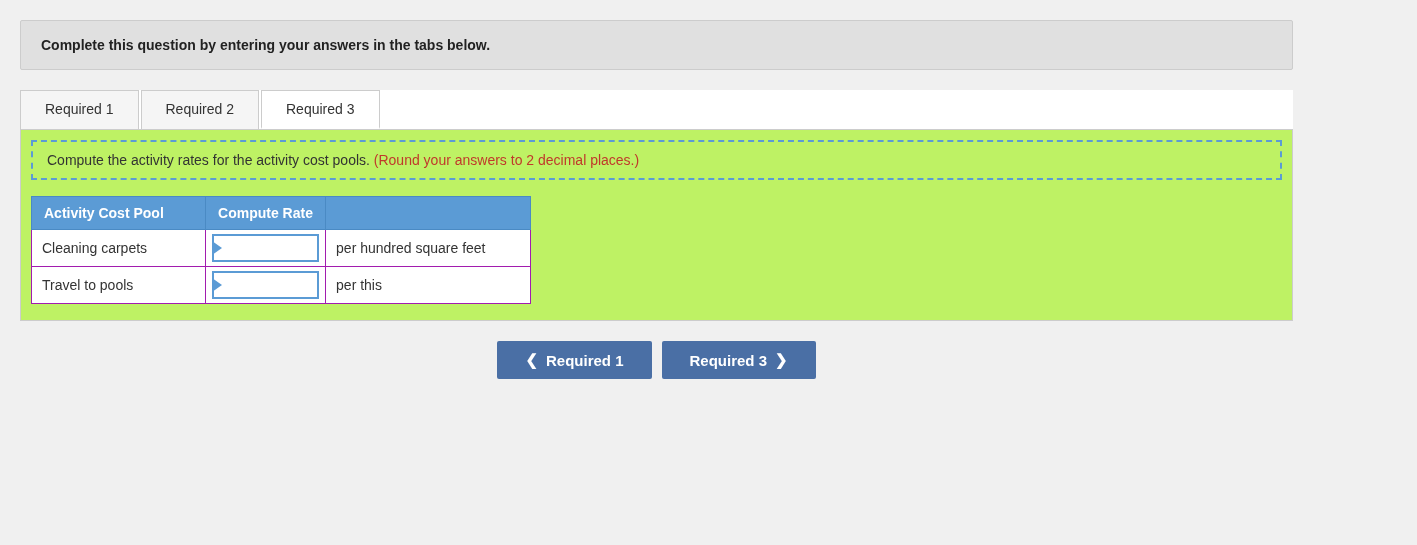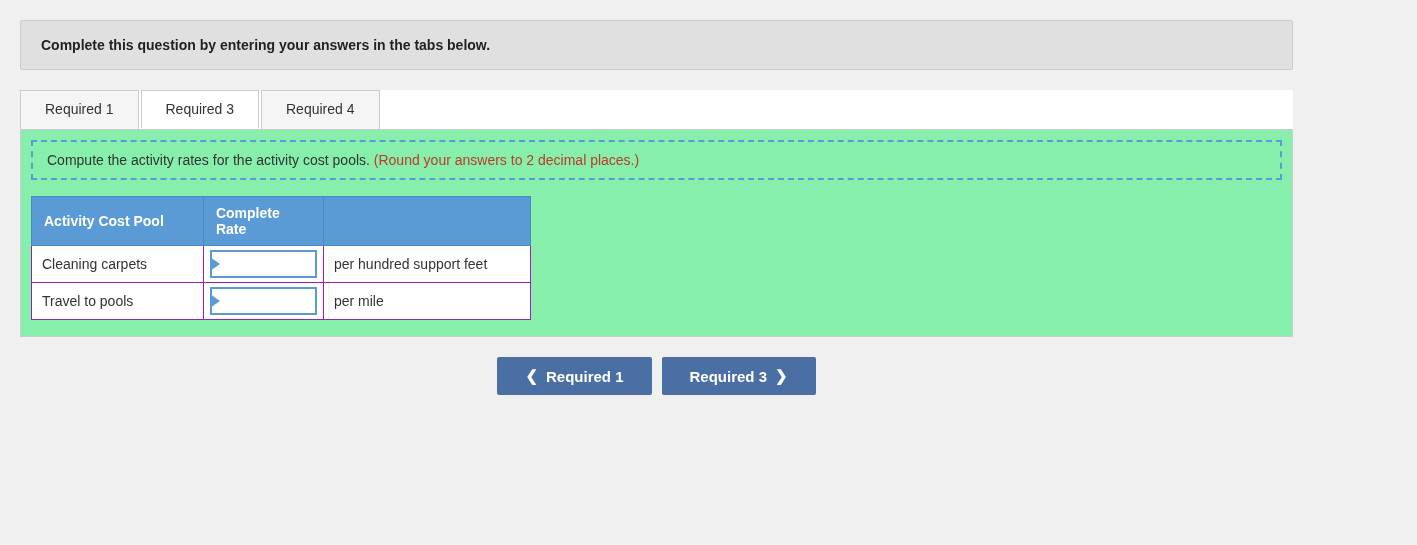--- a/index.html
+++ b/index.html
@@ -193,6 +193,9 @@
       <div class="tab">
         <span>Required 1</span>
       </div>
+      <div class="tab">
+        <span>Required 2</span>
+      </div>
       <div class="tab active">
         <span>Required 3</span>
       </div>

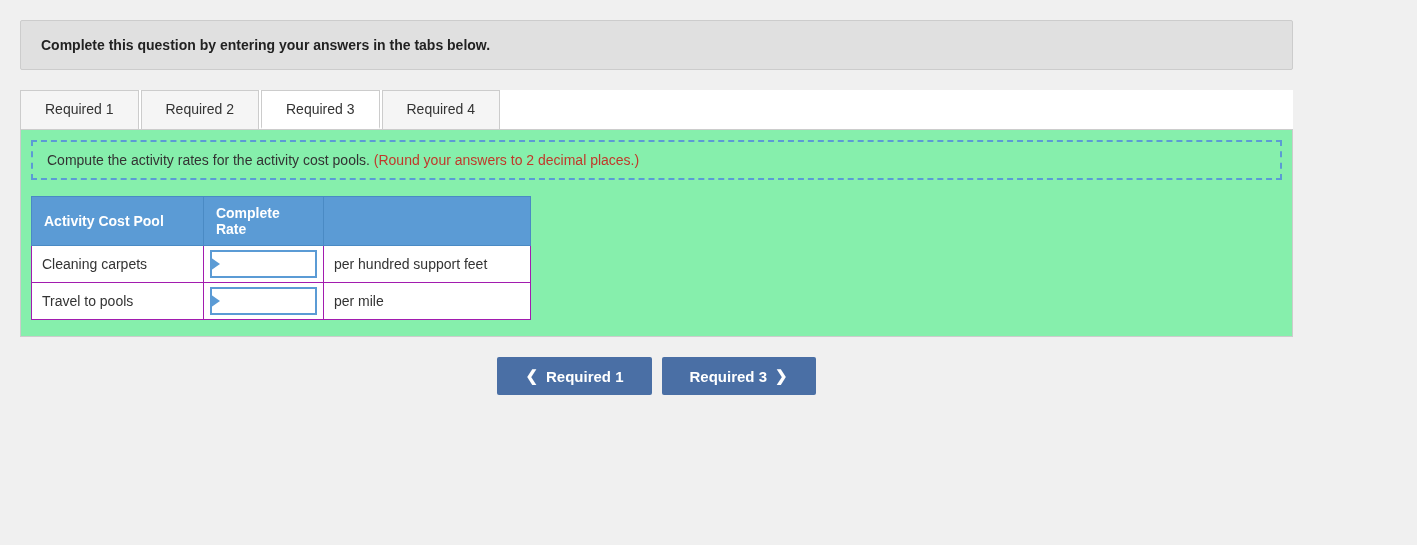--- a/index.html
+++ b/index.html
@@ -199,9 +199,6 @@
       <div class="tab active">
         <span>Required 3</span>
       </div>
-      <div class="tab">
-        <span>Required 4</span>
-      </div>
     </div>
 
     <div class="tab-content">

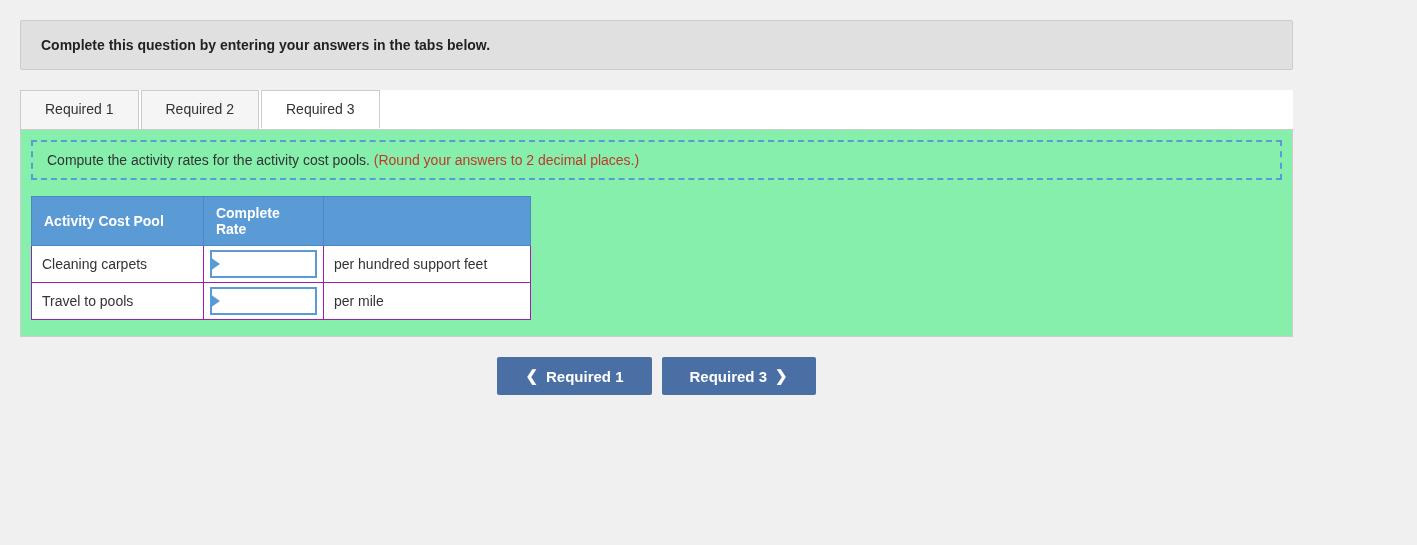--- a/index.html
+++ b/index.html
@@ -71,7 +71,7 @@
 
     .tab-content {
       border: 1px solid #ccc;
-      background: #86efac;
+      background: #bef264;
       padding: 0;
     }
 

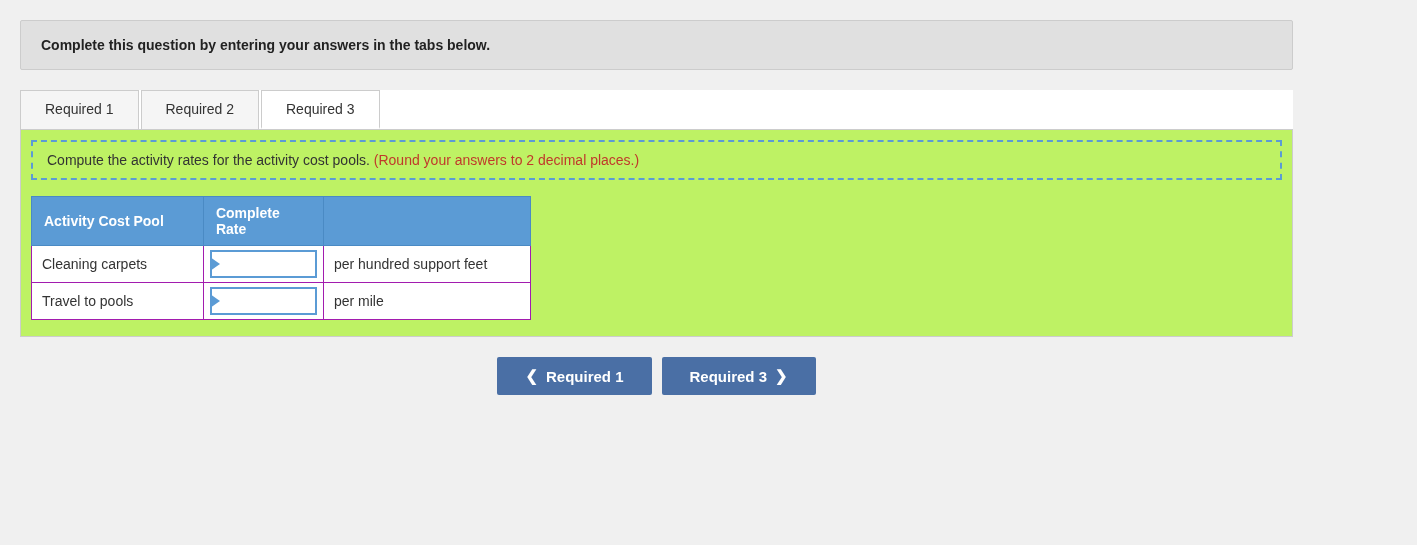--- a/index.html
+++ b/index.html
@@ -212,7 +212,7 @@
         <thead>
           <tr>
             <th>Activity Cost Pool</th>
-            <th>Complete Rate</th>
+            <th>Compute Rate</th>
             <th></th>
           </tr>
         </thead>

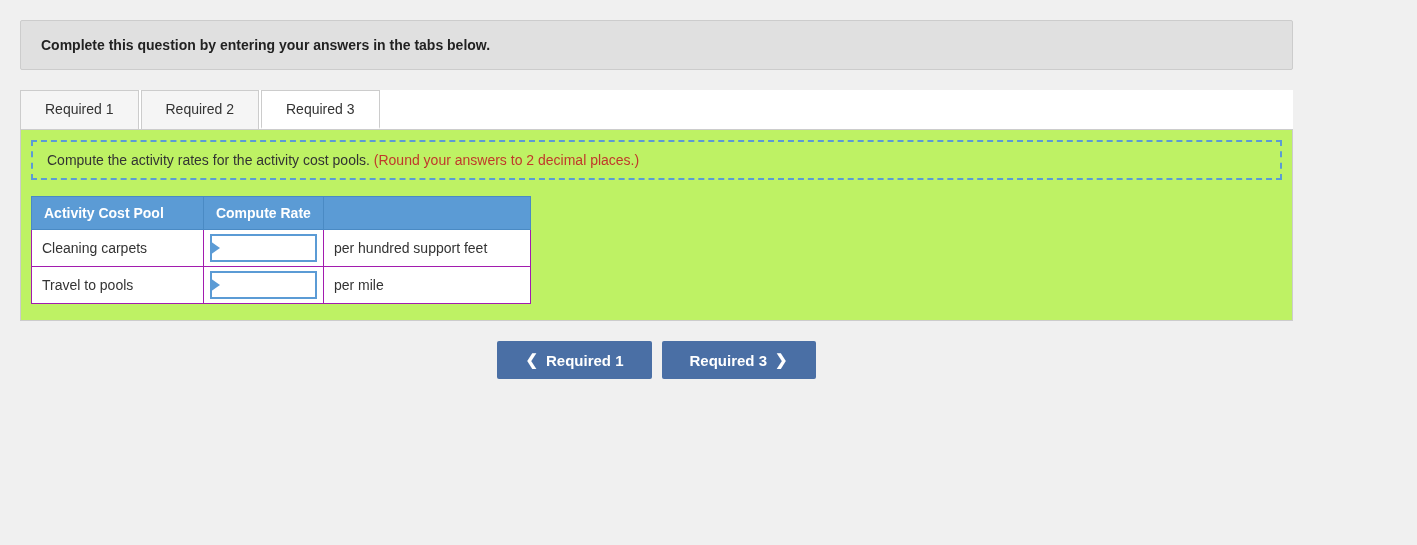--- a/index.html
+++ b/index.html
@@ -226,7 +226,7 @@
                 <input class="activity-input-field" type="text" value="" style="">
               </div>
             </td>
-            <td class="unit-cell">per hundred support feet</td>
+            <td class="unit-cell">per hundred square feet</td>
           </tr>
 
           <tr>

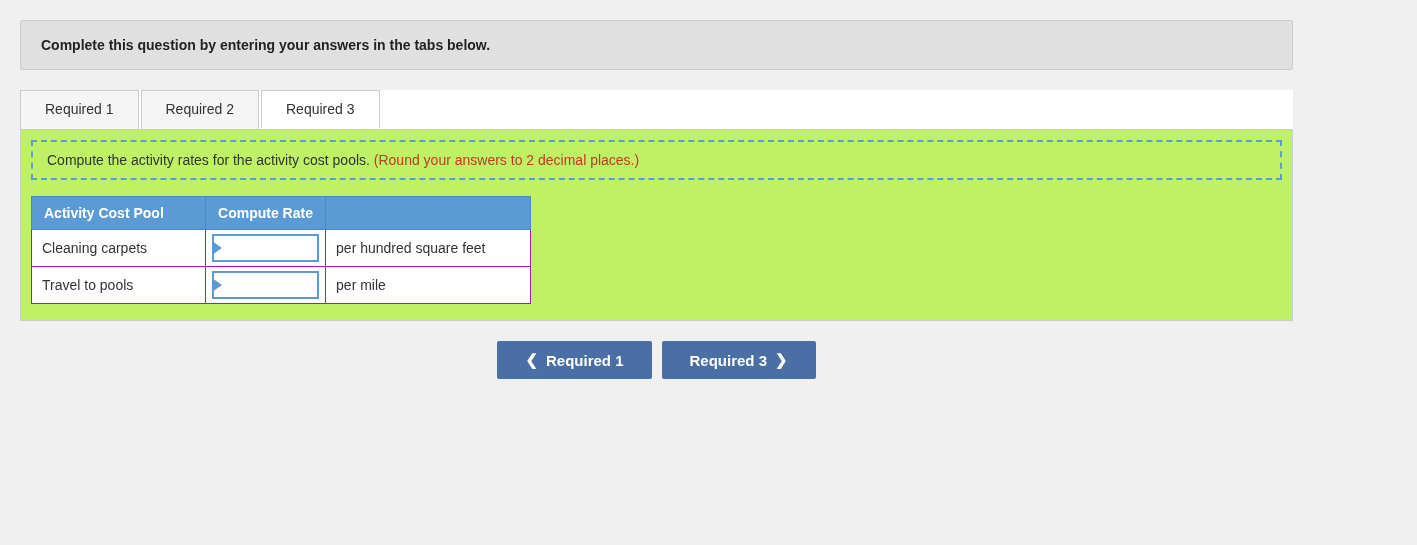--- a/index.html
+++ b/index.html
@@ -237,7 +237,7 @@
                 <input class="activity-input-field" type="text" value="" style="">
               </div>
             </td>
-            <td class="unit-cell">per mile</td>
+            <td class="unit-cell">per this</td>
           </tr>
 
         </tbody>

